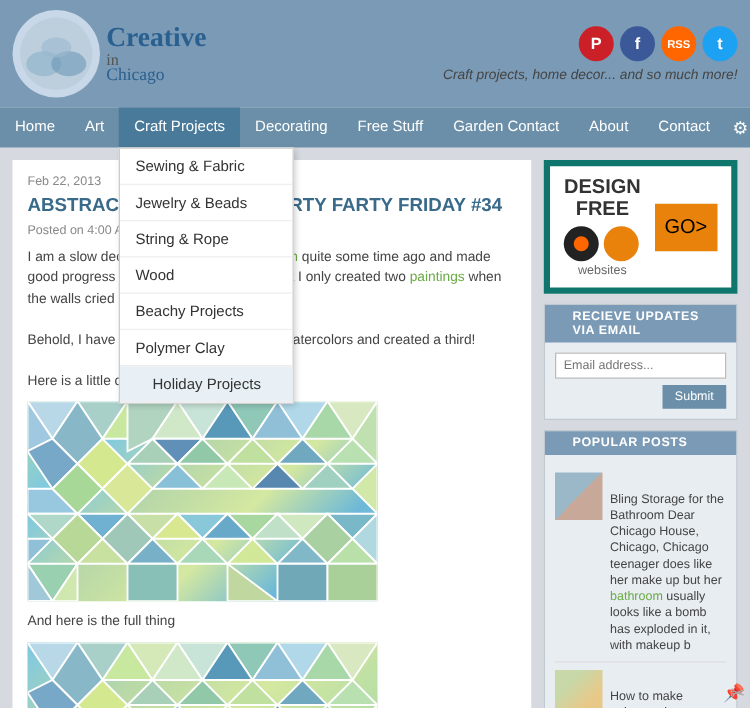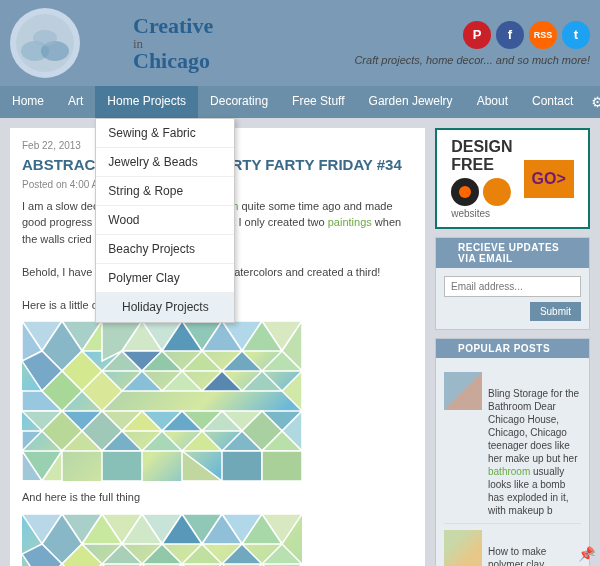--- a/index.html
+++ b/index.html
@@ -38,7 +38,6 @@
     }
     .logo-text {
       font-family: Georgia, serif;
-      margin-left: 48px;
     }
     .logo-text .creative {
       font-size: 22px;

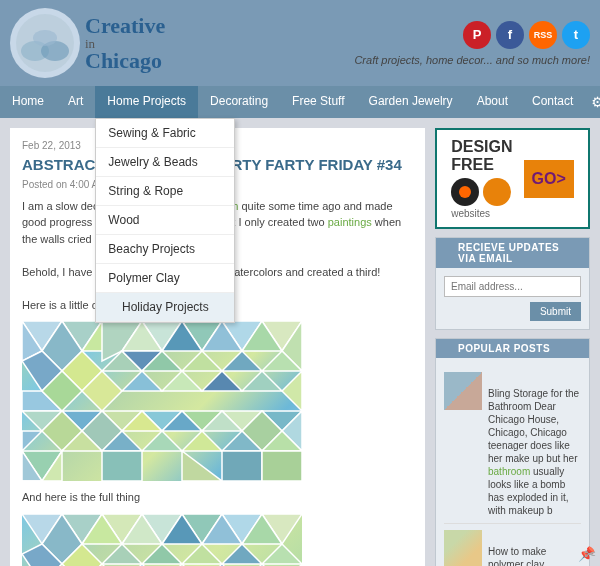--- a/index.html
+++ b/index.html
@@ -51,8 +51,8 @@
       line-height: 1;
     }
     .logo-text .chicago {
-      font-size: 22px;
-      font-weight: bold;
+      font-size: 14px;
+      font-weight: normal;
       color: #2a6090;
       line-height: 1;
     }

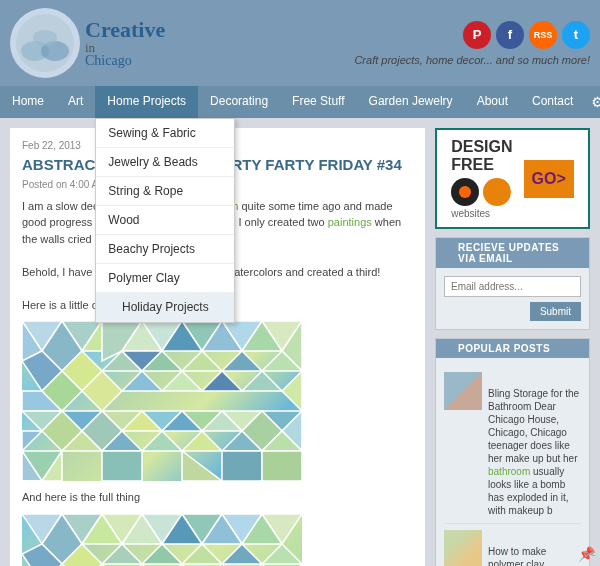--- a/index.html
+++ b/index.html
@@ -339,7 +339,7 @@
   <div class="nav-item">Home</div>
   <div class="nav-item">Art</div>
   <div class="nav-item craft-projects" style="position:relative;">
-    <span>Home Projects</span>
+    <span>Craft Projects</span>
     
     <div class="dropdown-menu">
       <div class="dropdown-item">Sewing &amp; Fabric</div>

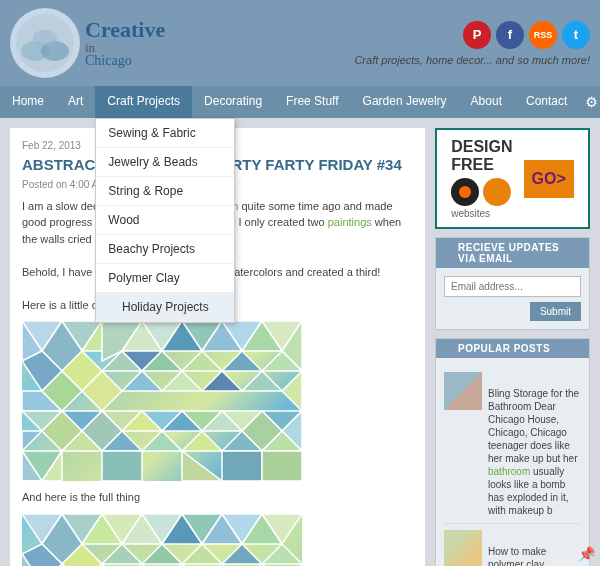--- a/index.html
+++ b/index.html
@@ -353,7 +353,7 @@
   </div>
   <div class="nav-item">Decorating</div>
   <div class="nav-item">Free Stuff</div>
-  <div class="nav-item">Garden Jewelry</div>
+  <div class="nav-item">Garden Contact</div>
   <div class="nav-item">About</div>
   <div class="nav-item">Contact</div>
   <div class="nav-gear">⚙</div>

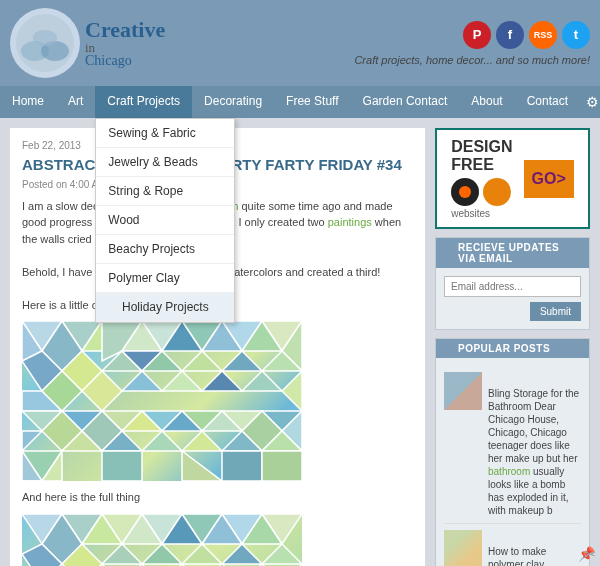--- a/index.html
+++ b/index.html
@@ -208,9 +208,9 @@
     
     .ad-banner {
       background: #fff;
-      border: 2px solid #0f766e;
+      border: 5px solid #0f766e;
       padding: 10px;
-      text-align: left;
+      text-align: center;
       min-height: 100px;
       display: flex;
       align-items: center;

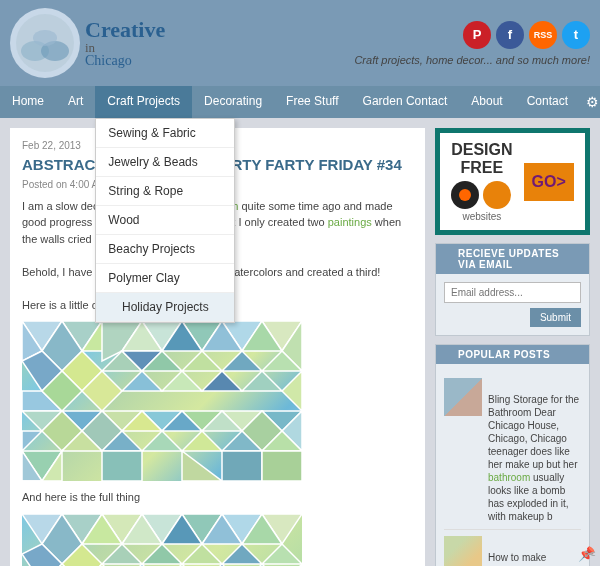--- a/index.html
+++ b/index.html
@@ -501,7 +501,7 @@
           </div>
           <div style="font-size:10px;color:#666;margin-top:2px;">websites</div>
         </div>
-        <div style="background:#e8820a;color:#701a75;font-size:16px;font-weight:bold;padding:10px 8px;margin-left:6px;">GO&gt;</div>
+        <div style="background:#e8820a;color:#000000;font-size:16px;font-weight:normal;padding:10px 8px;margin-left:6px;">GO&gt;</div>
       </div>
       <span class="decorative-icon">📌</span>
     </div>

